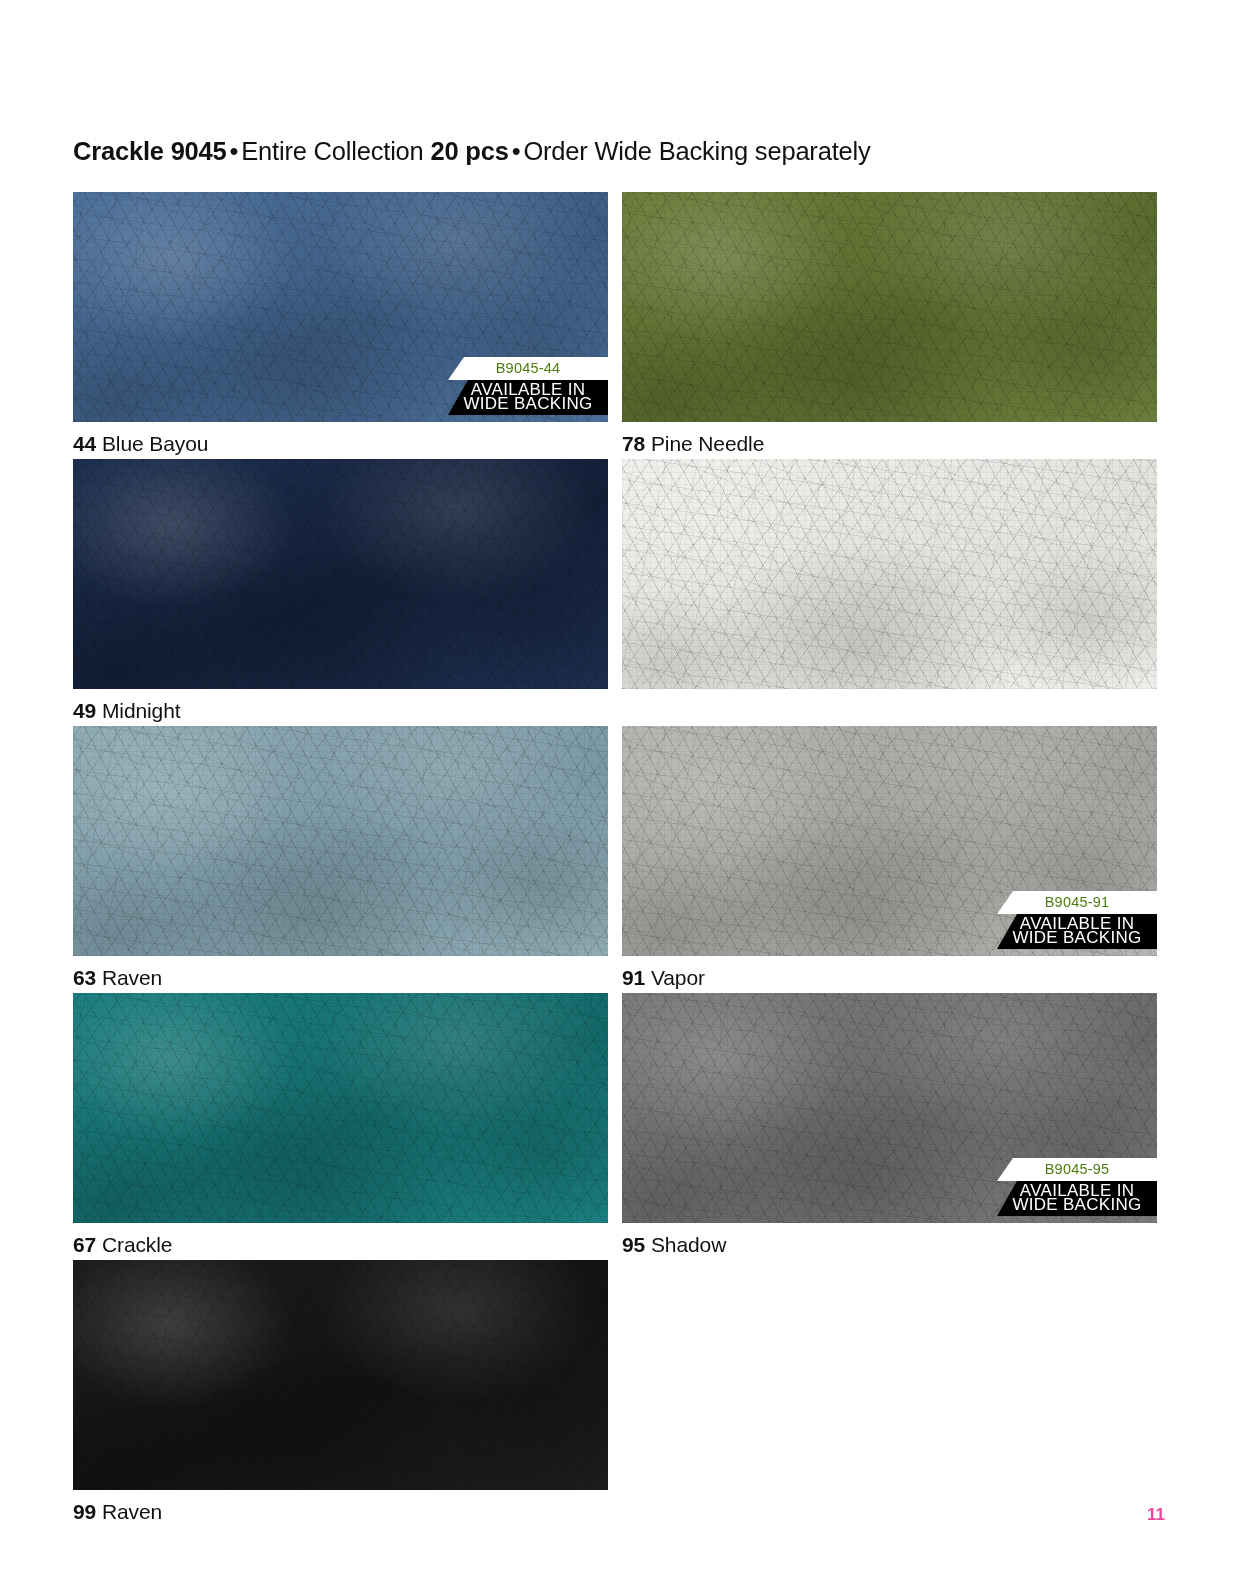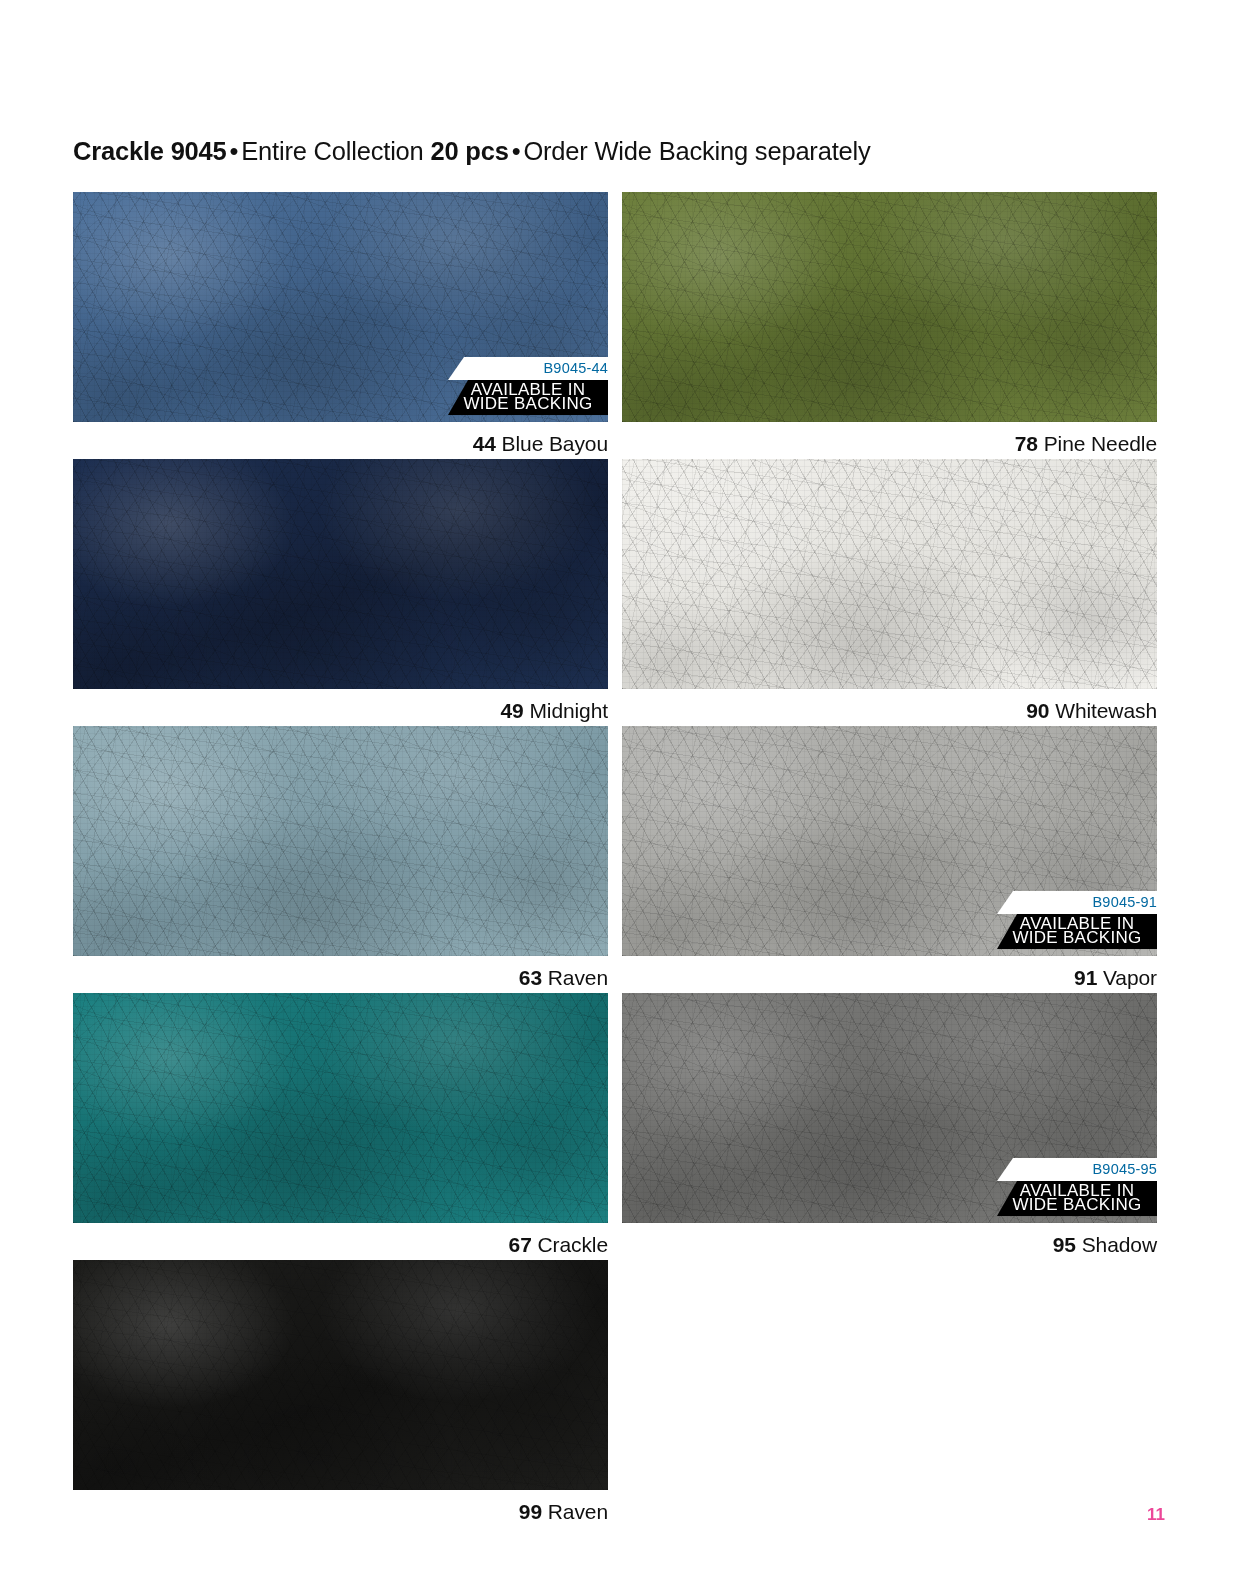--- a/index.html
+++ b/index.html
@@ -113,11 +113,11 @@
   }
   .badge-sku {
     background: #ffffff;
-    color: #0369a1;
+    color: #4d7c0f;
     font-size: 14.5px;
     line-height: 23px;
     height: 23px;
-    text-align: right;
+    text-align: center;
     letter-spacing: 0.2px;
     -webkit-clip-path: polygon(16px 0, 100% 0, 100% 100%, 0 100%);
     clip-path: polygon(16px 0, 100% 0, 100% 100%, 0 100%);

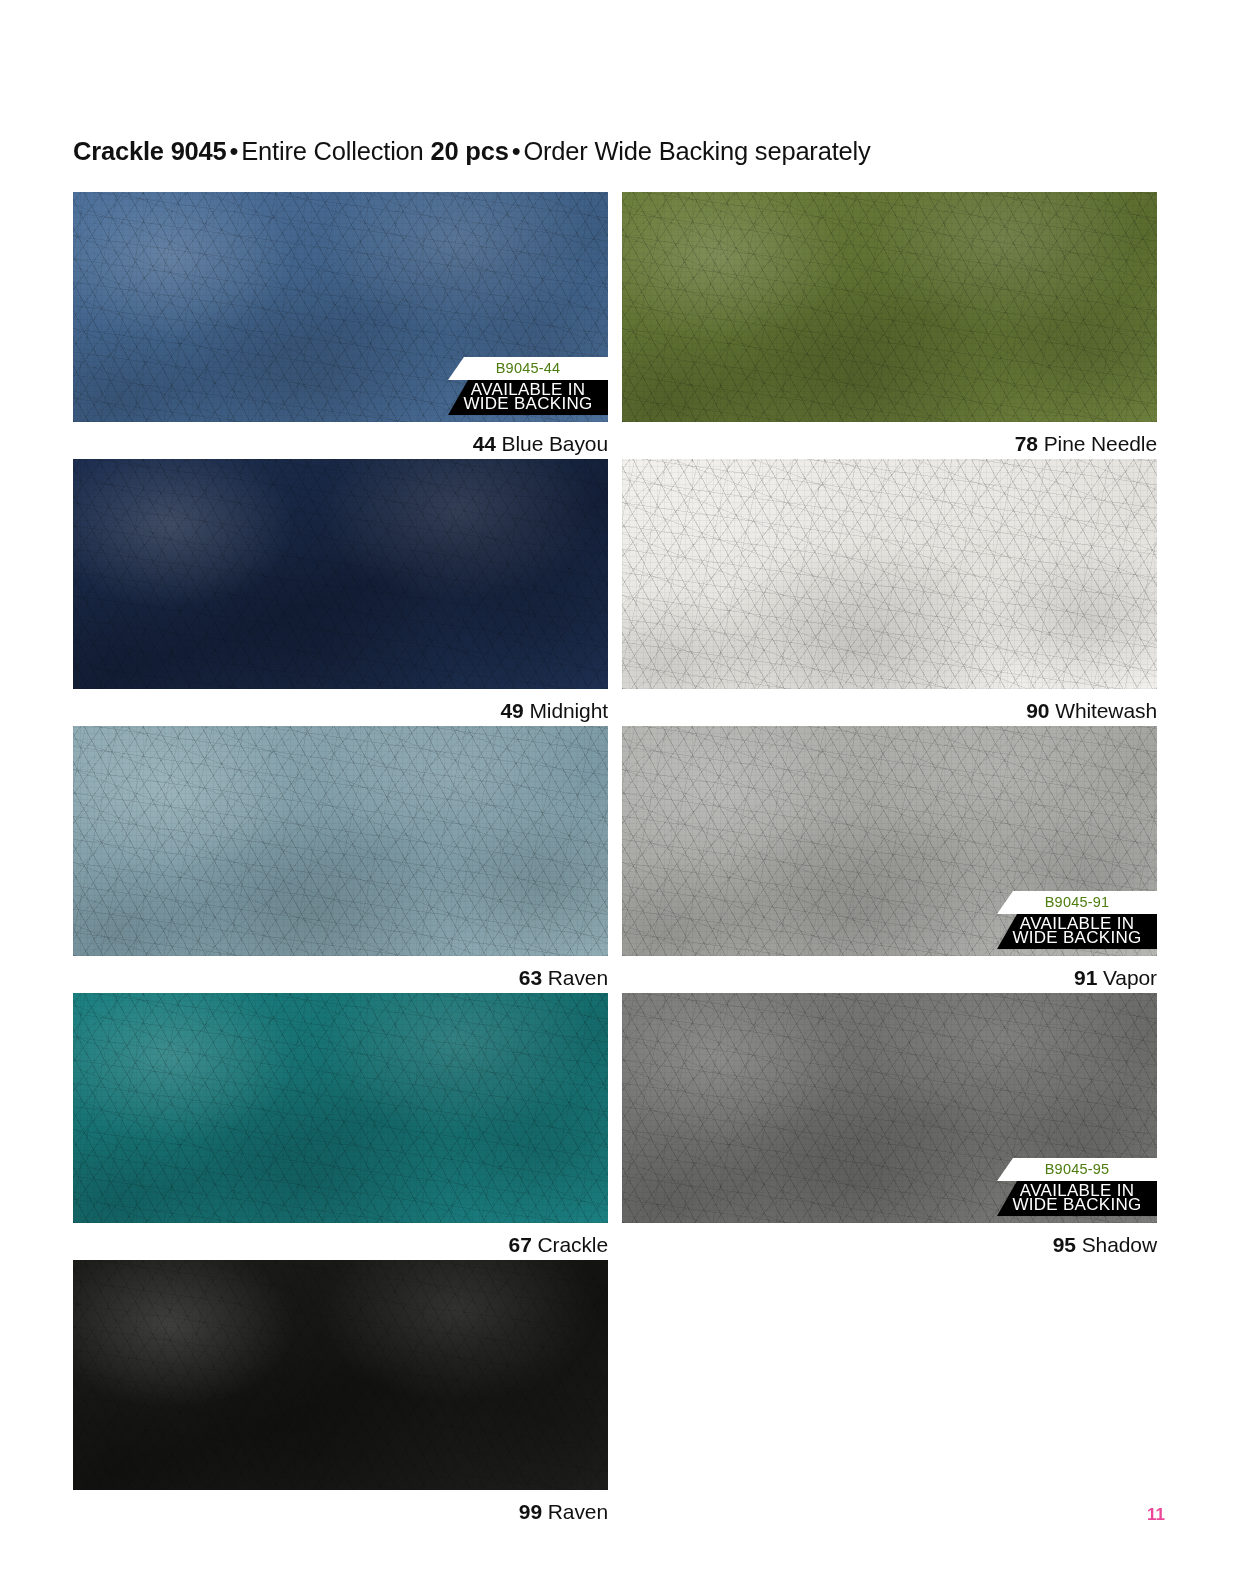--- a/index.html
+++ b/index.html
@@ -144,7 +144,6 @@
     color: #111111;
     letter-spacing: -0.1px;
     white-space: nowrap;
-    text-align: right;
   }
   .caption .num { font-weight: bold; }
   .caption .name { font-weight: normal; }

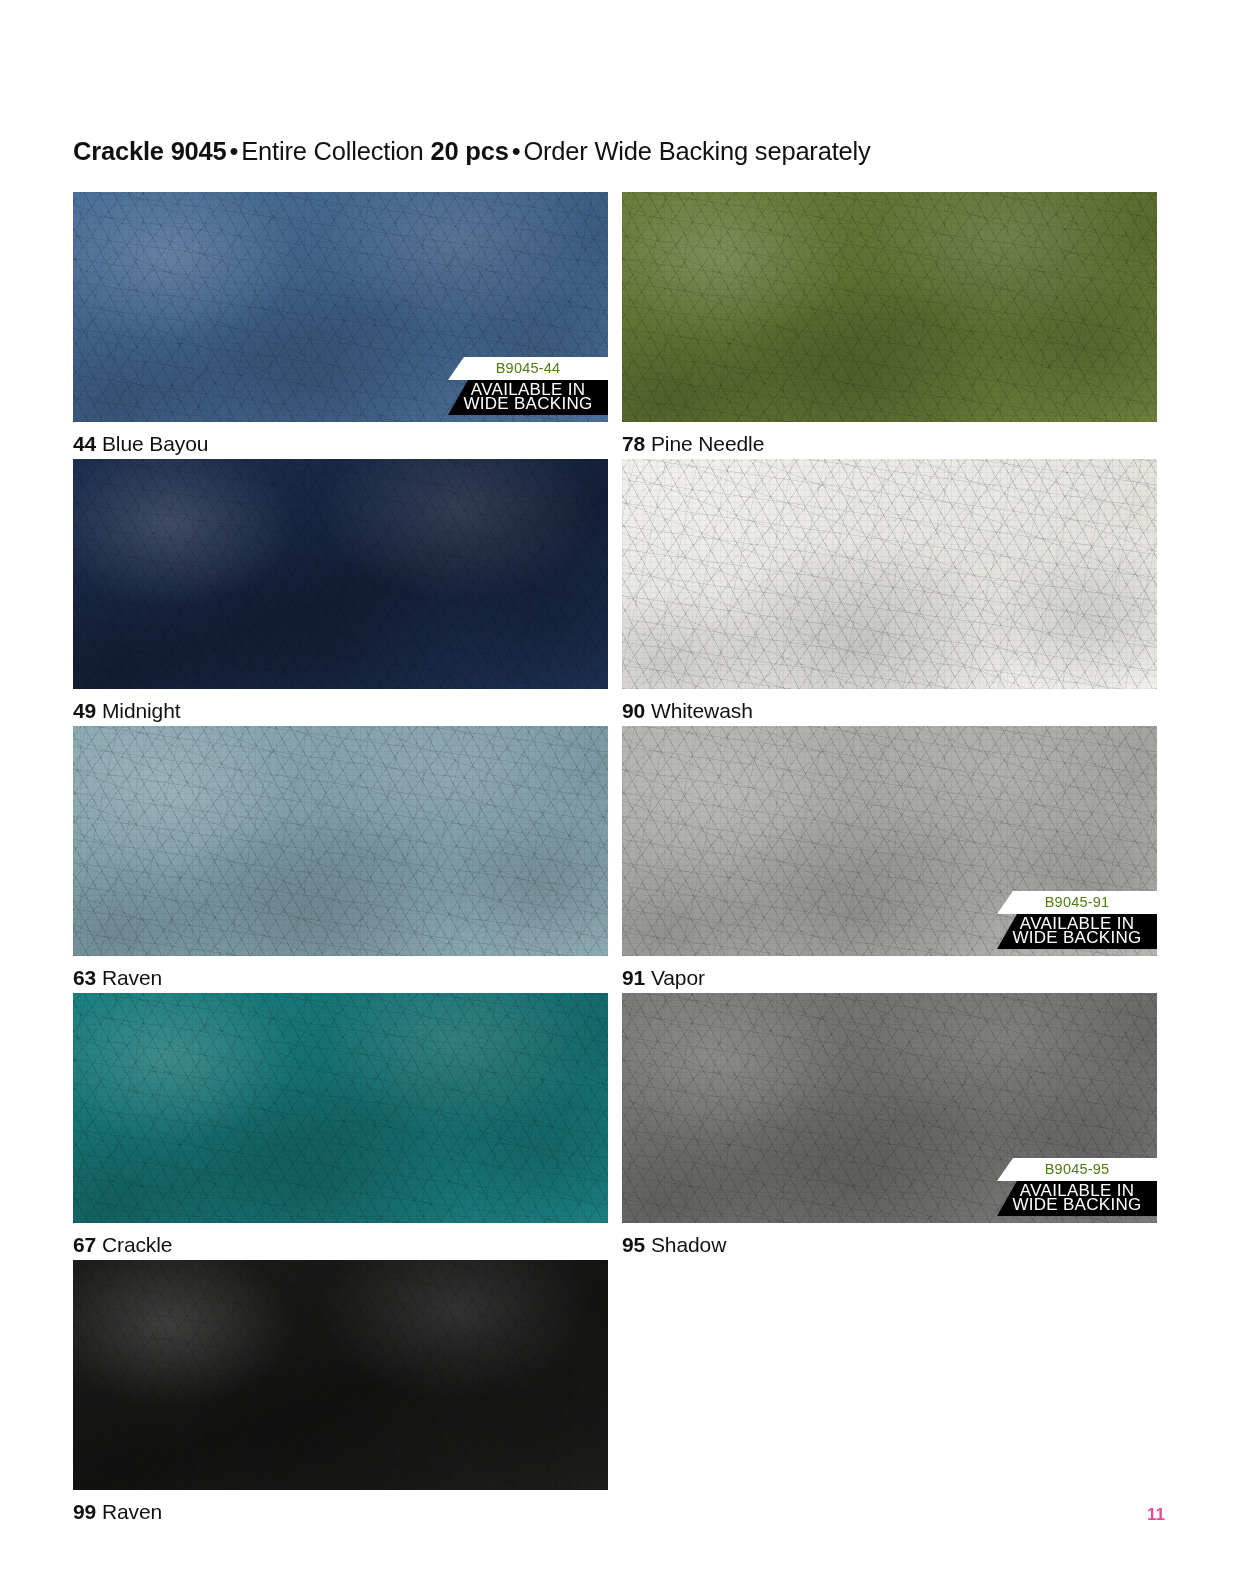--- a/index.html
+++ b/index.html
@@ -212,7 +212,6 @@
             <div class="tex t2"></div>
             <div class="tex t4"></div>
           </div>
-          <div class="caption"><span class="num">90</span> <span class="name">Whitewash</span></div>
         </div>
       </div>
       <div class="row">

